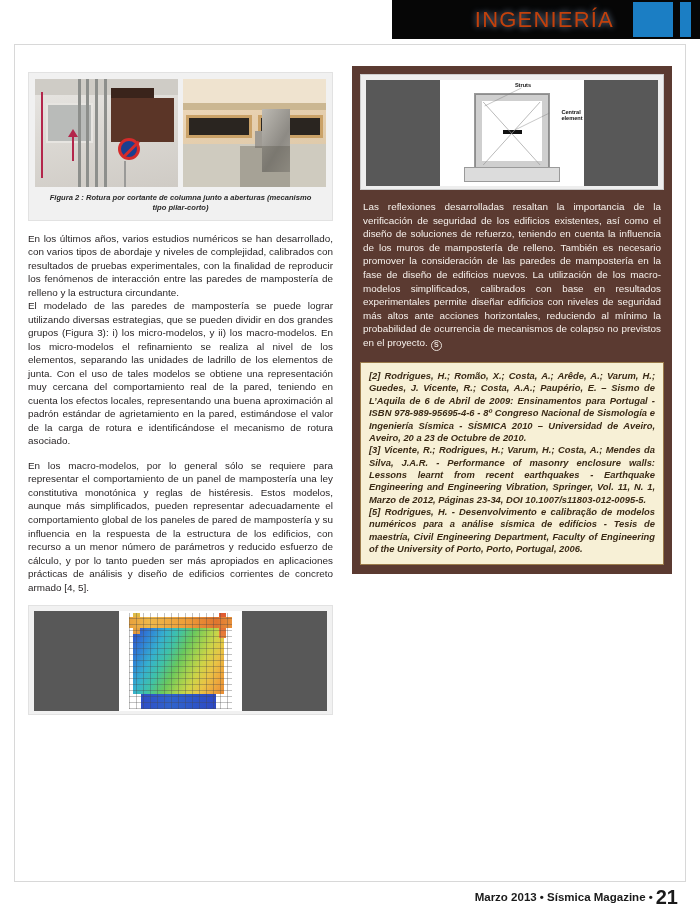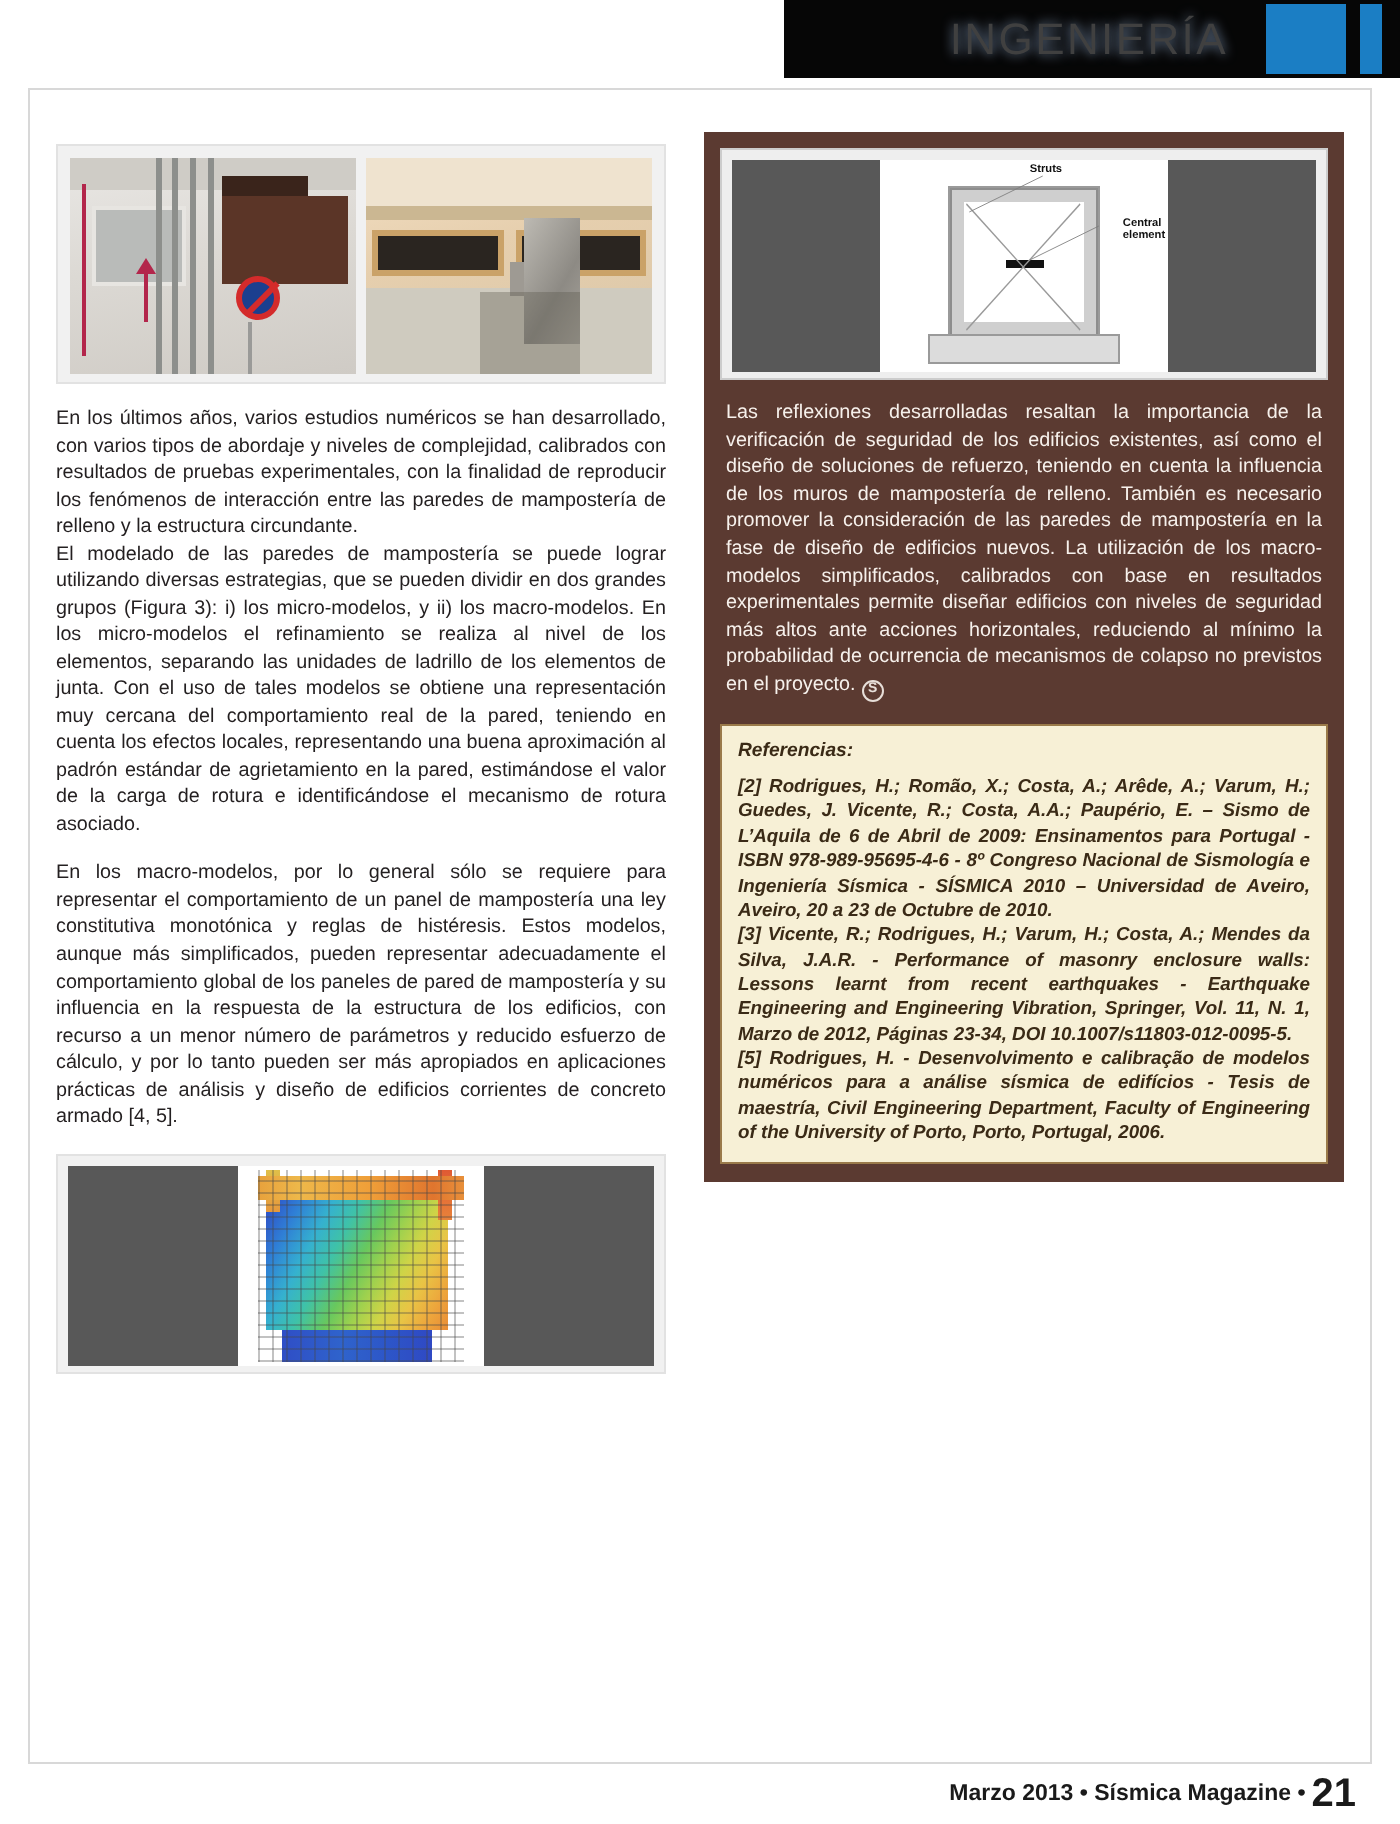--- a/index.html
+++ b/index.html
@@ -19,7 +19,7 @@
   }
   .header-title{
     position:absolute;left:424px;top:6px;width:190px;height:28px;
-    color:#404040;font-size:22px;letter-spacing:1.2px;
+    color:#c2410c;font-size:22px;letter-spacing:1.2px;
     font-variant:small-caps;text-transform:uppercase;
     display:flex;align-items:center;justify-content:flex-end;
     text-shadow:0 0 6px rgba(160,190,230,.75);

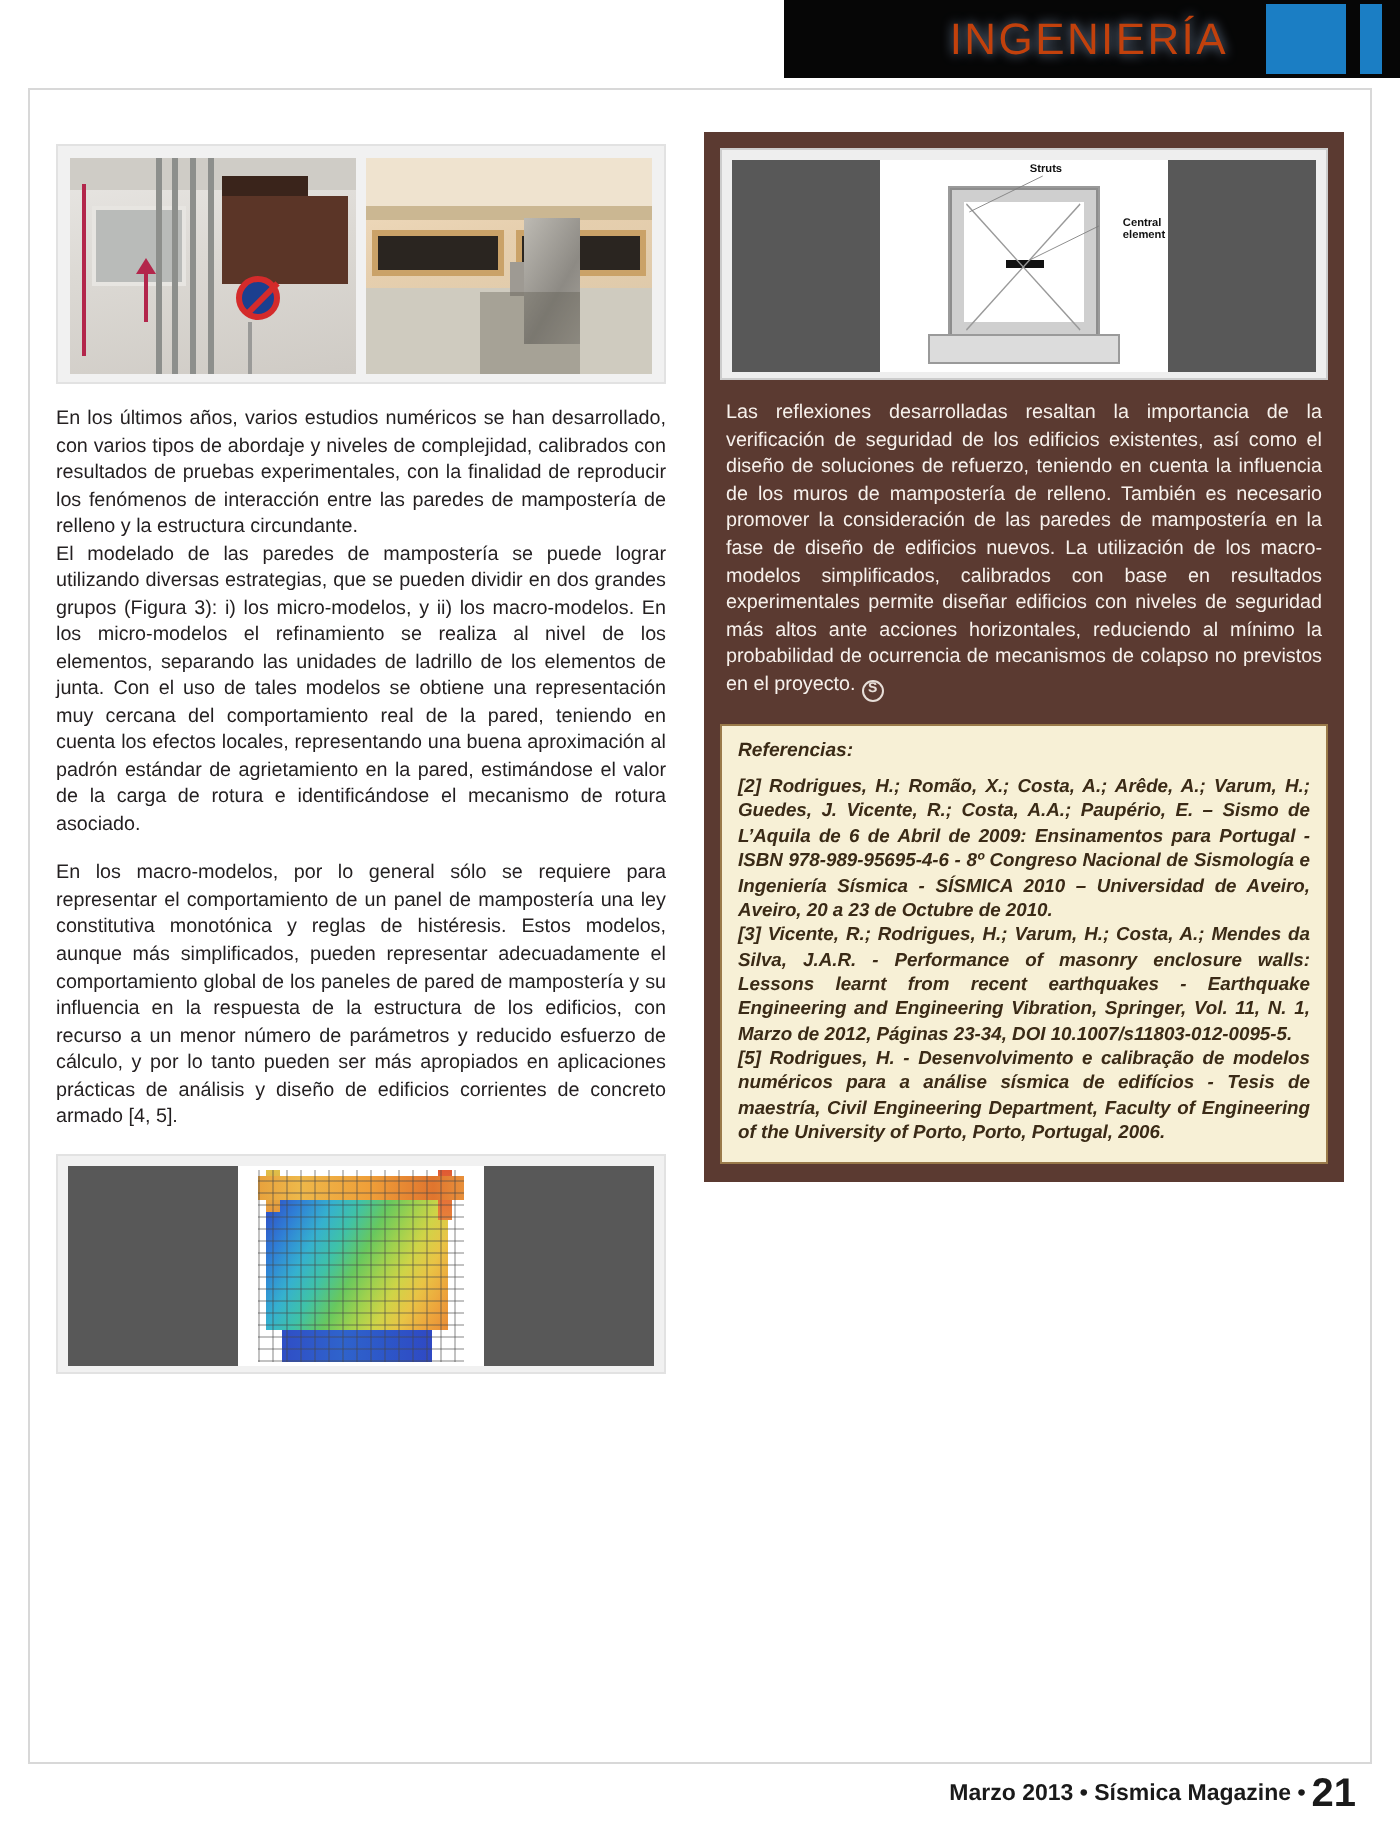--- a/index.html
+++ b/index.html
@@ -242,6 +242,7 @@
         <div class="shadow"></div>
       </div>
     </div>
+    <div class="fig-cap">Figura 2 : Rotura por cortante de columna junto a aberturas (mecanismo tipo pilar-corto)</div>
   </div>
 
   <div class="para-gap"></div>

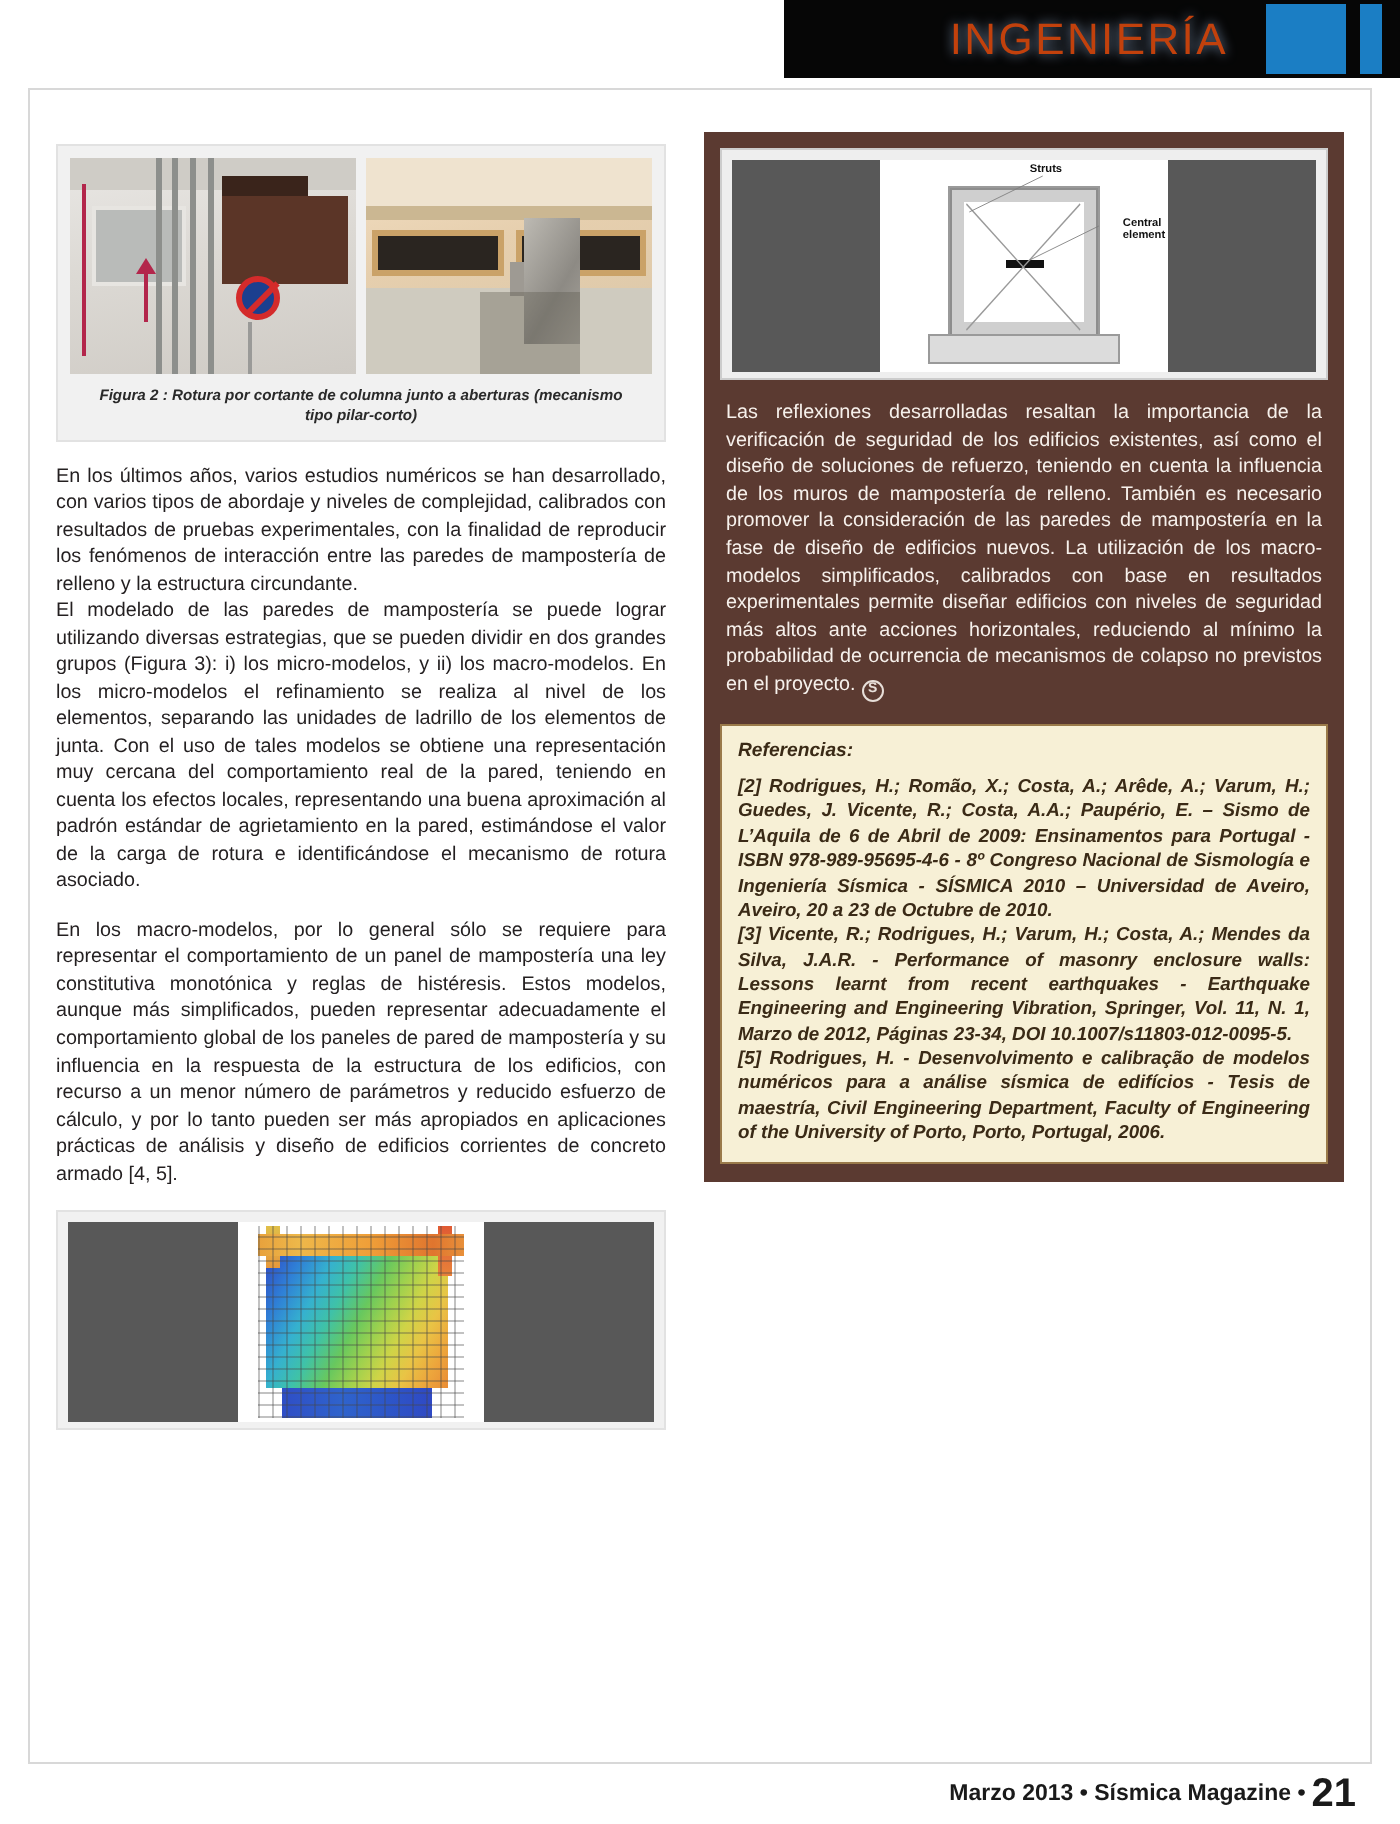--- a/index.html
+++ b/index.html
@@ -311,7 +311,6 @@
   </div>
 
   <div class="refs-box">
-    <div class="refs-title">Referencias:</div>
     <p>[2] Rodrigues, H.; Romão, X.; Costa, A.; Arêde, A.; Varum, H.; Guedes, J. Vicente, R.; Costa, A.A.; Paupério, E. – Sismo de L’Aquila de 6 de Abril de 2009: Ensinamentos para Portugal - ISBN 978-989-95695-4-6 - 8º Congreso Nacional de Sismología e Ingeniería Sísmica - SÍSMICA 2010 – Universidad de Aveiro, Aveiro, 20 a 23 de Octubre de 2010.</p>
     <p>[3] Vicente, R.; Rodrigues, H.; Varum, H.; Costa, A.; Mendes da Silva, J.A.R. - Performance of masonry enclosure walls: Lessons learnt from recent earthquakes - Earthquake Engineering and Engineering Vibration, Springer, Vol. 11, N. 1, Marzo de 2012, Páginas 23-34, DOI 10.1007/s11803-012-0095-5.</p>
     <p>[5] Rodrigues, H. - Desenvolvimento e calibração de modelos numéricos para a análise sísmica de edifícios - Tesis de maestría, Civil Engineering Department, Faculty of Engineering of the University of Porto, Porto, Portugal, 2006.</p>

